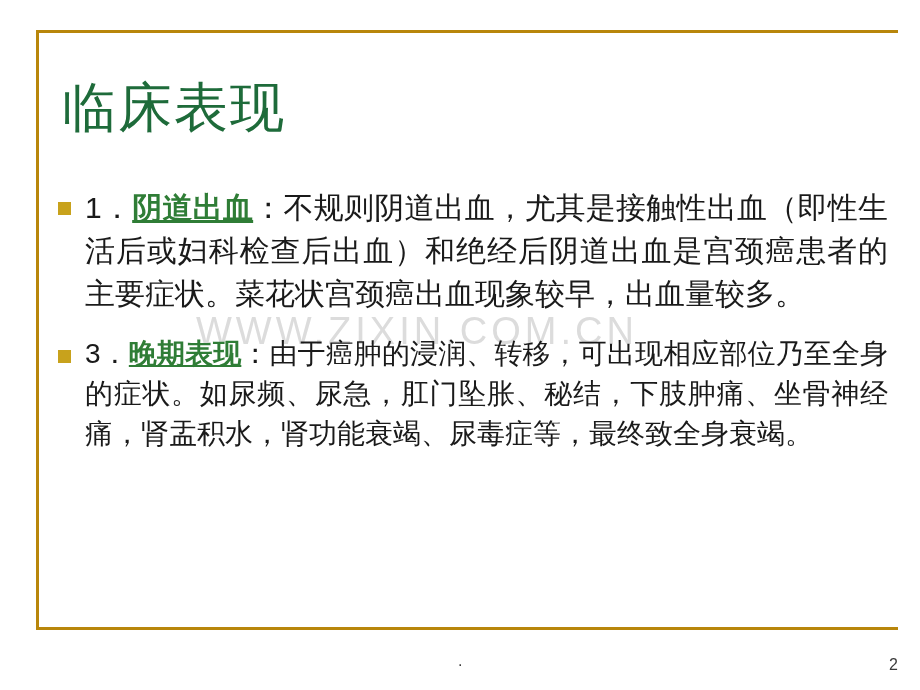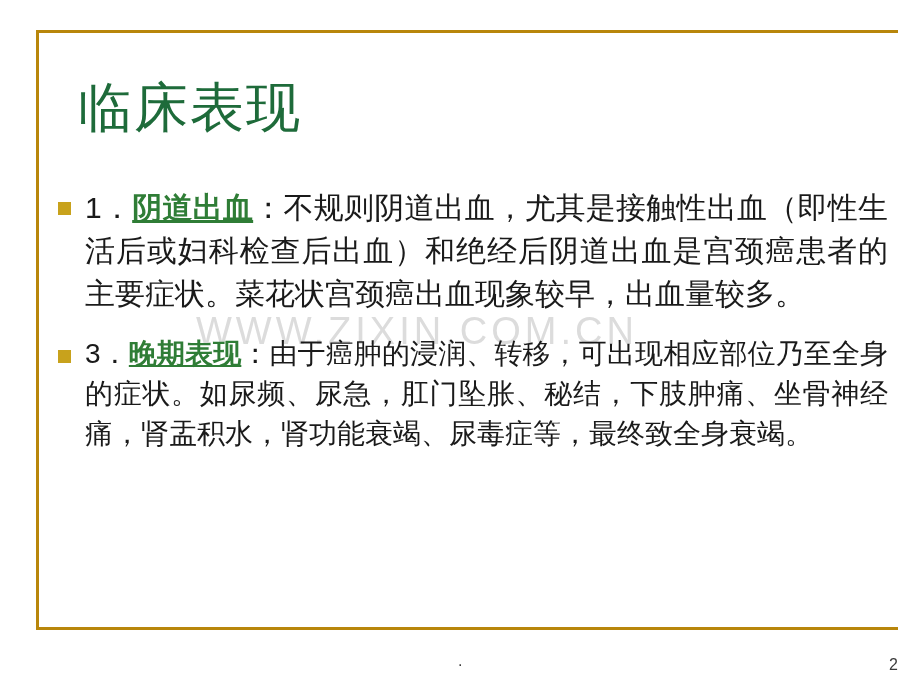--- a/index.html
+++ b/index.html
@@ -47,7 +47,7 @@
   }
   .title {
     position: absolute;
-    left: 78px;
+    left: 62px;
     top: 78px;
     font-size: 54px;
     color: #1e6b3a;

